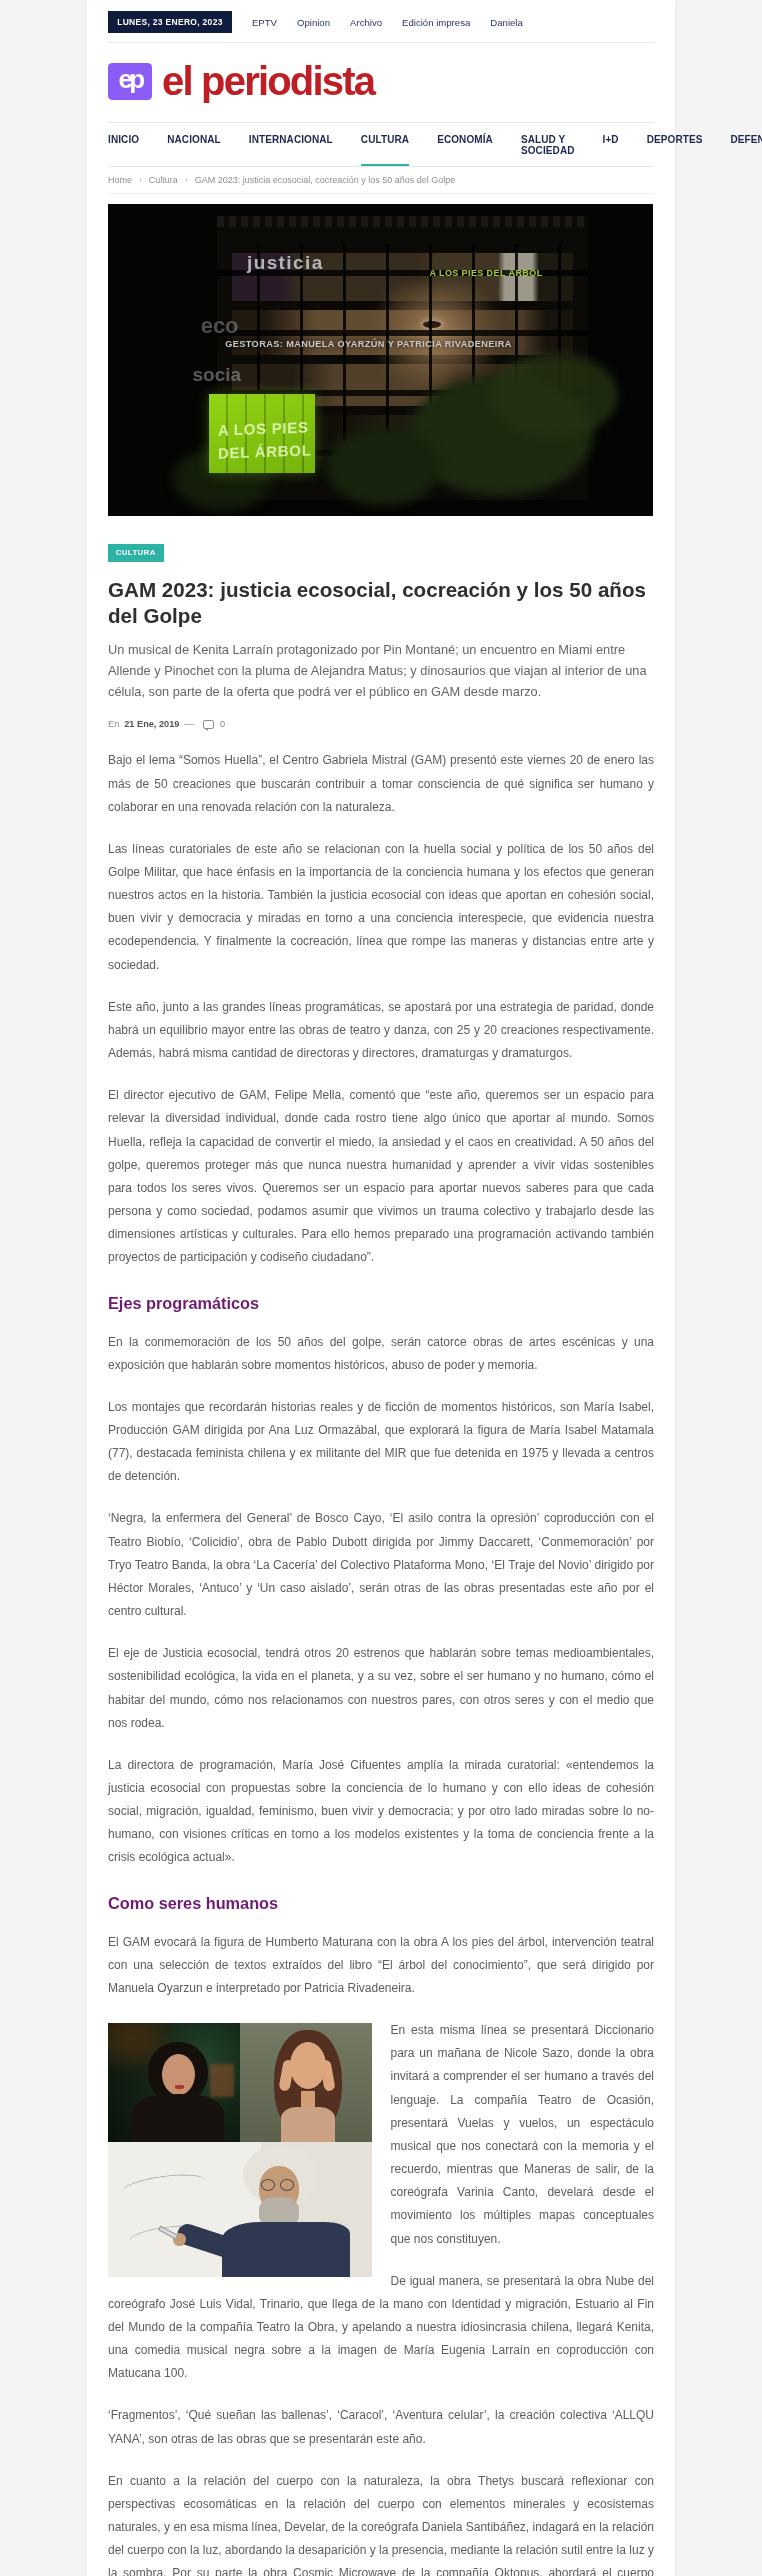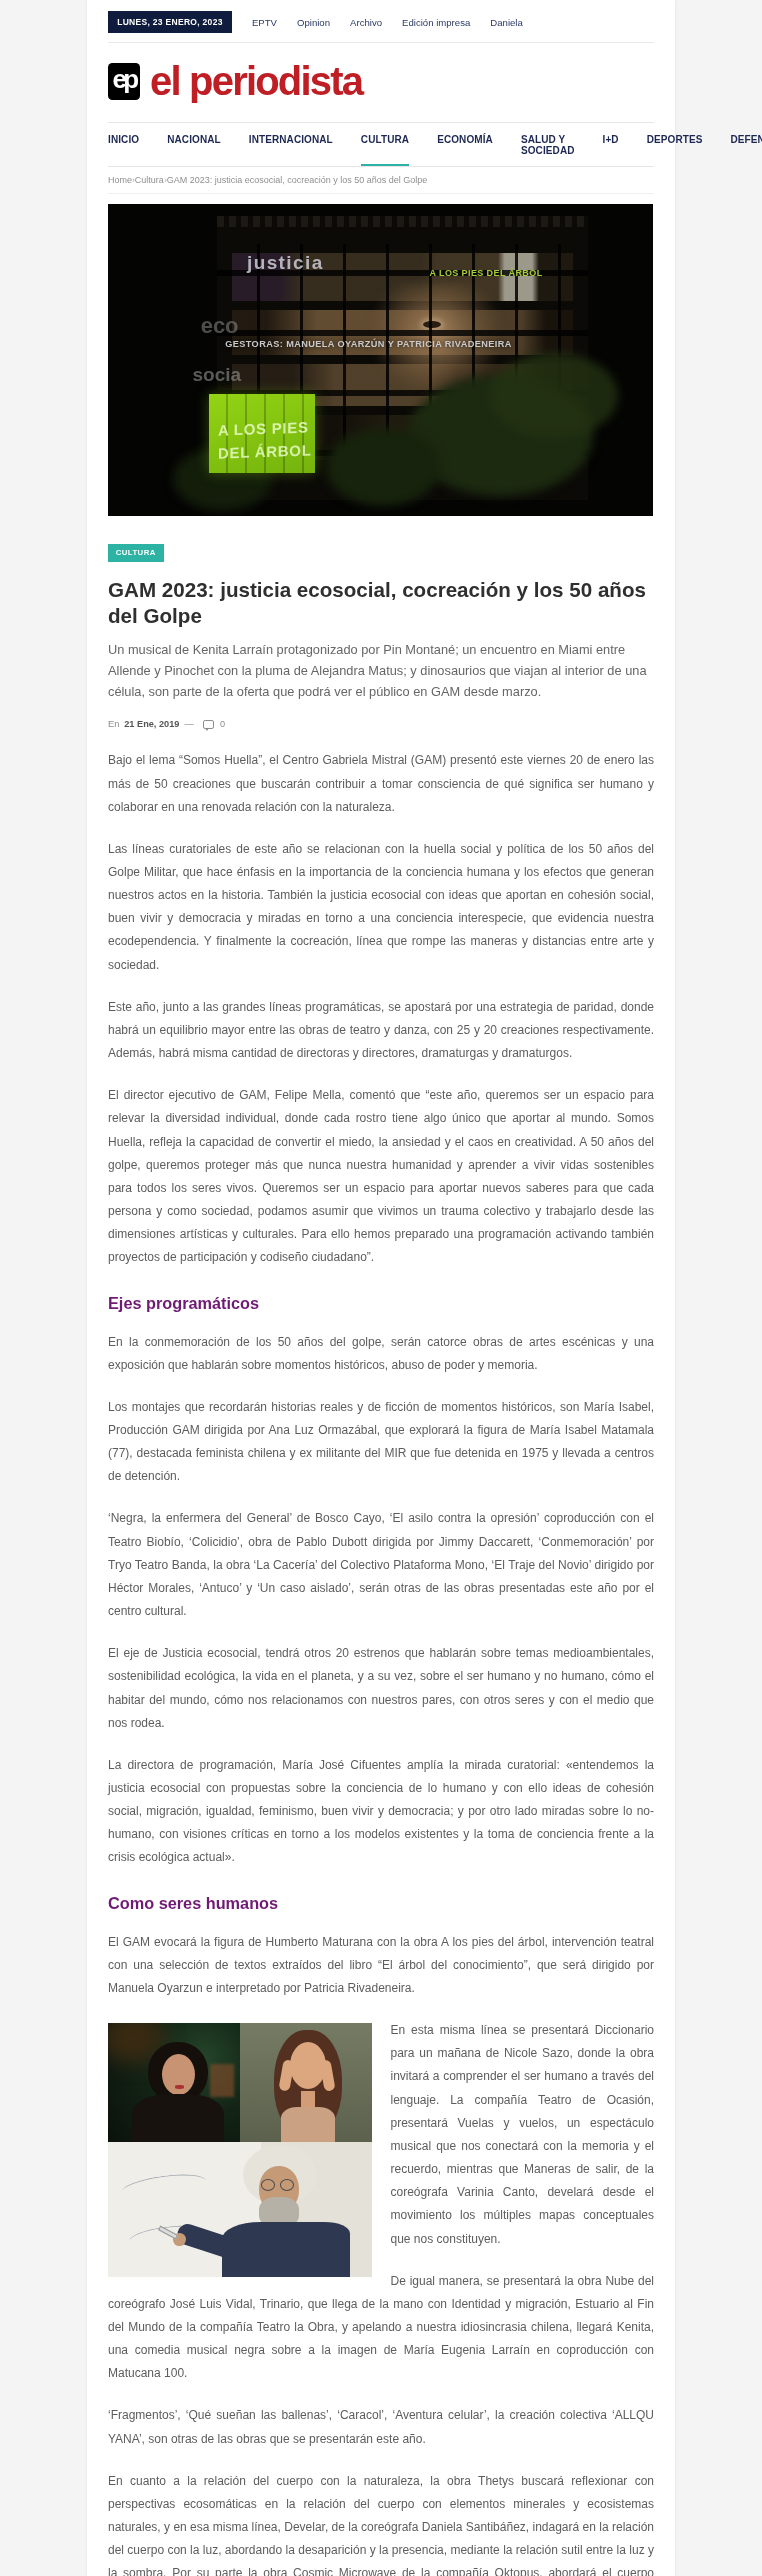--- a/index.html
+++ b/index.html
@@ -15,7 +15,7 @@
 
   
   .logo-row { display:flex; align-items:center; gap:10px; padding:18.5px 0 21px 0; }
-  .logo-mono { width:32px; height:37px; background:#000000; border-radius:4.3px; color:#fff;
+  .logo-mono { width:44px; height:37px; background:#8b5cf6; border-radius:4.3px; color:#fff;
                font-weight:bold; font-size:26px; letter-spacing:-3.6px; display:flex; align-items:center;
                justify-content:center; padding-bottom:4.3px; }
   .logo-word { color:#bf1e24; font-size:40px; font-weight:bold; letter-spacing:-1.8px; line-height:1; }

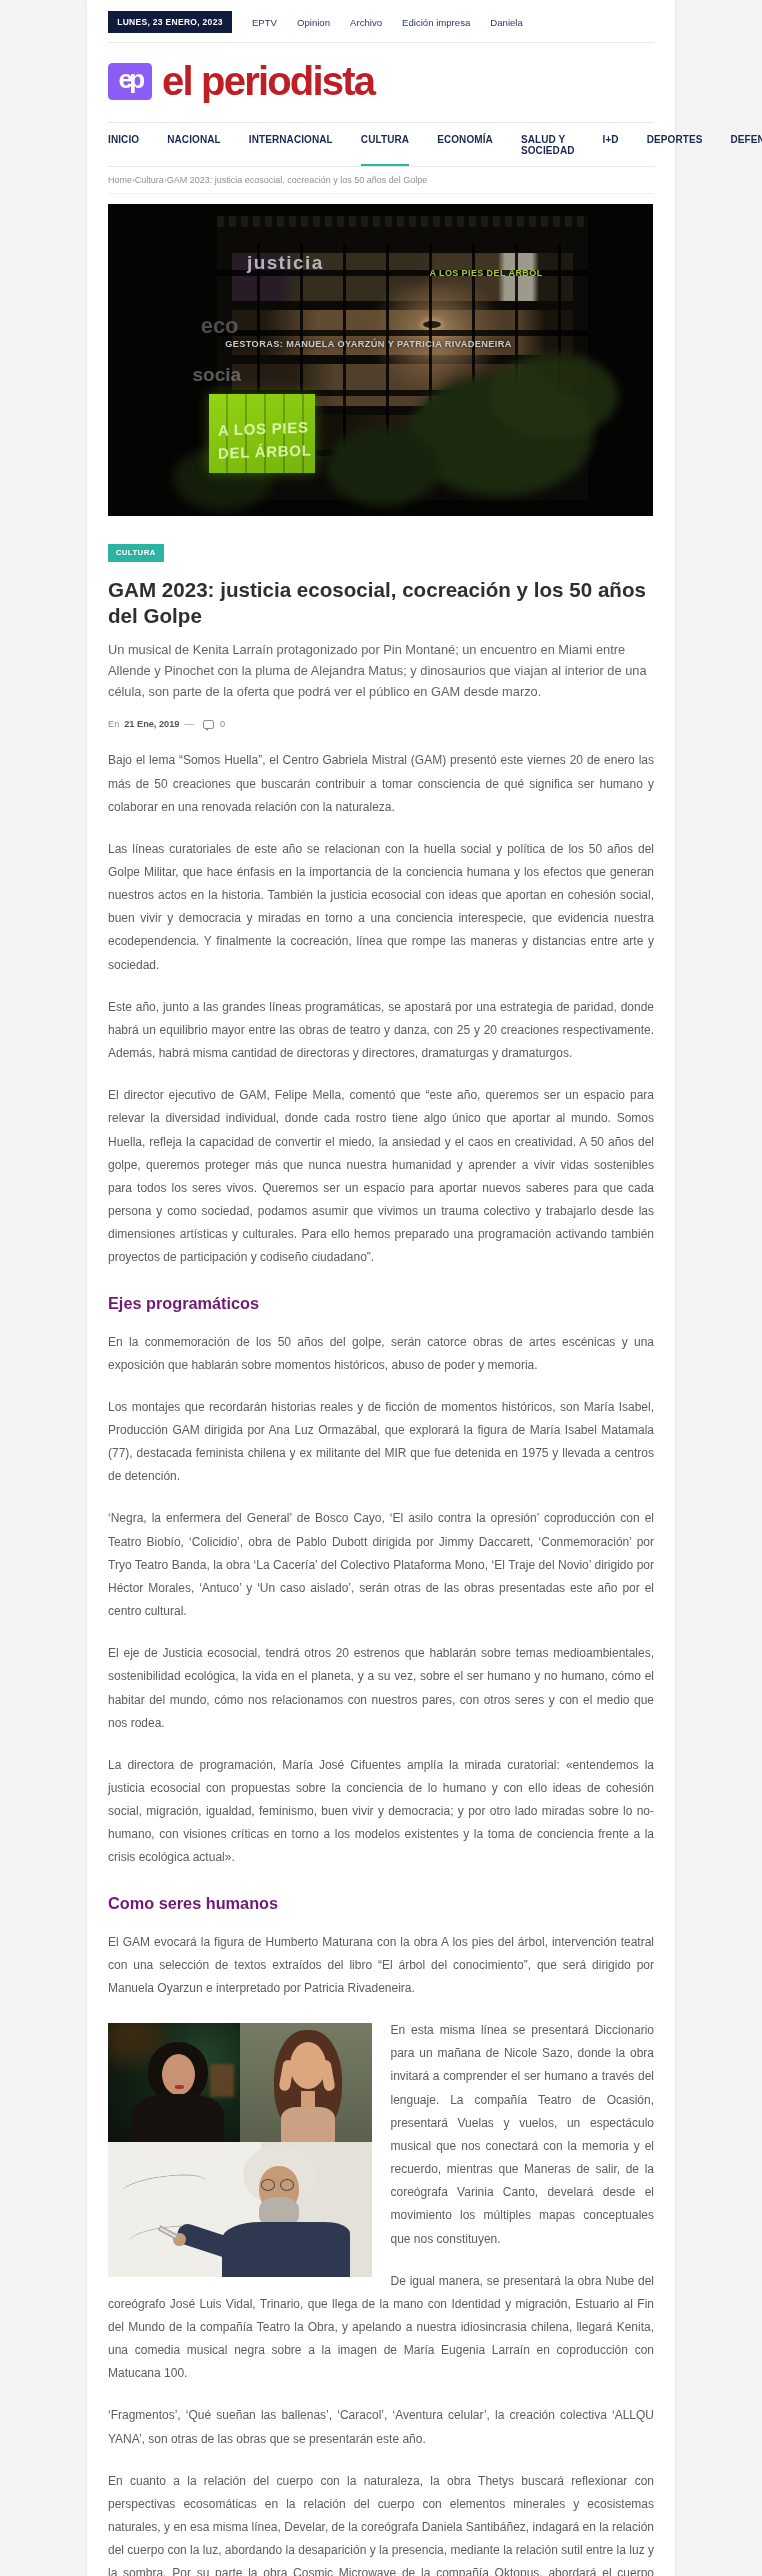--- a/index.html
+++ b/index.html
@@ -28,7 +28,7 @@
   .nav-item.active { border-bottom:2.1px solid #2cb3a4; }
 
   
-  .crumbs { display:flex; align-items:center; padding:7.8px 0 8.5px 0; font-size:9px; color:#8f8f8f;
+  .crumbs { display:flex; gap:7px; align-items:center; padding:7.8px 0 8.5px 0; font-size:9px; color:#8f8f8f;
             border-bottom:0.7px solid #f0f0f0; margin-bottom:9.2px; }
   .crumbs .sep { color:#aaa; font-size:8.5px; }
   .crumbs a { color:#8f8f8f; text-decoration:none; cursor:pointer; }

